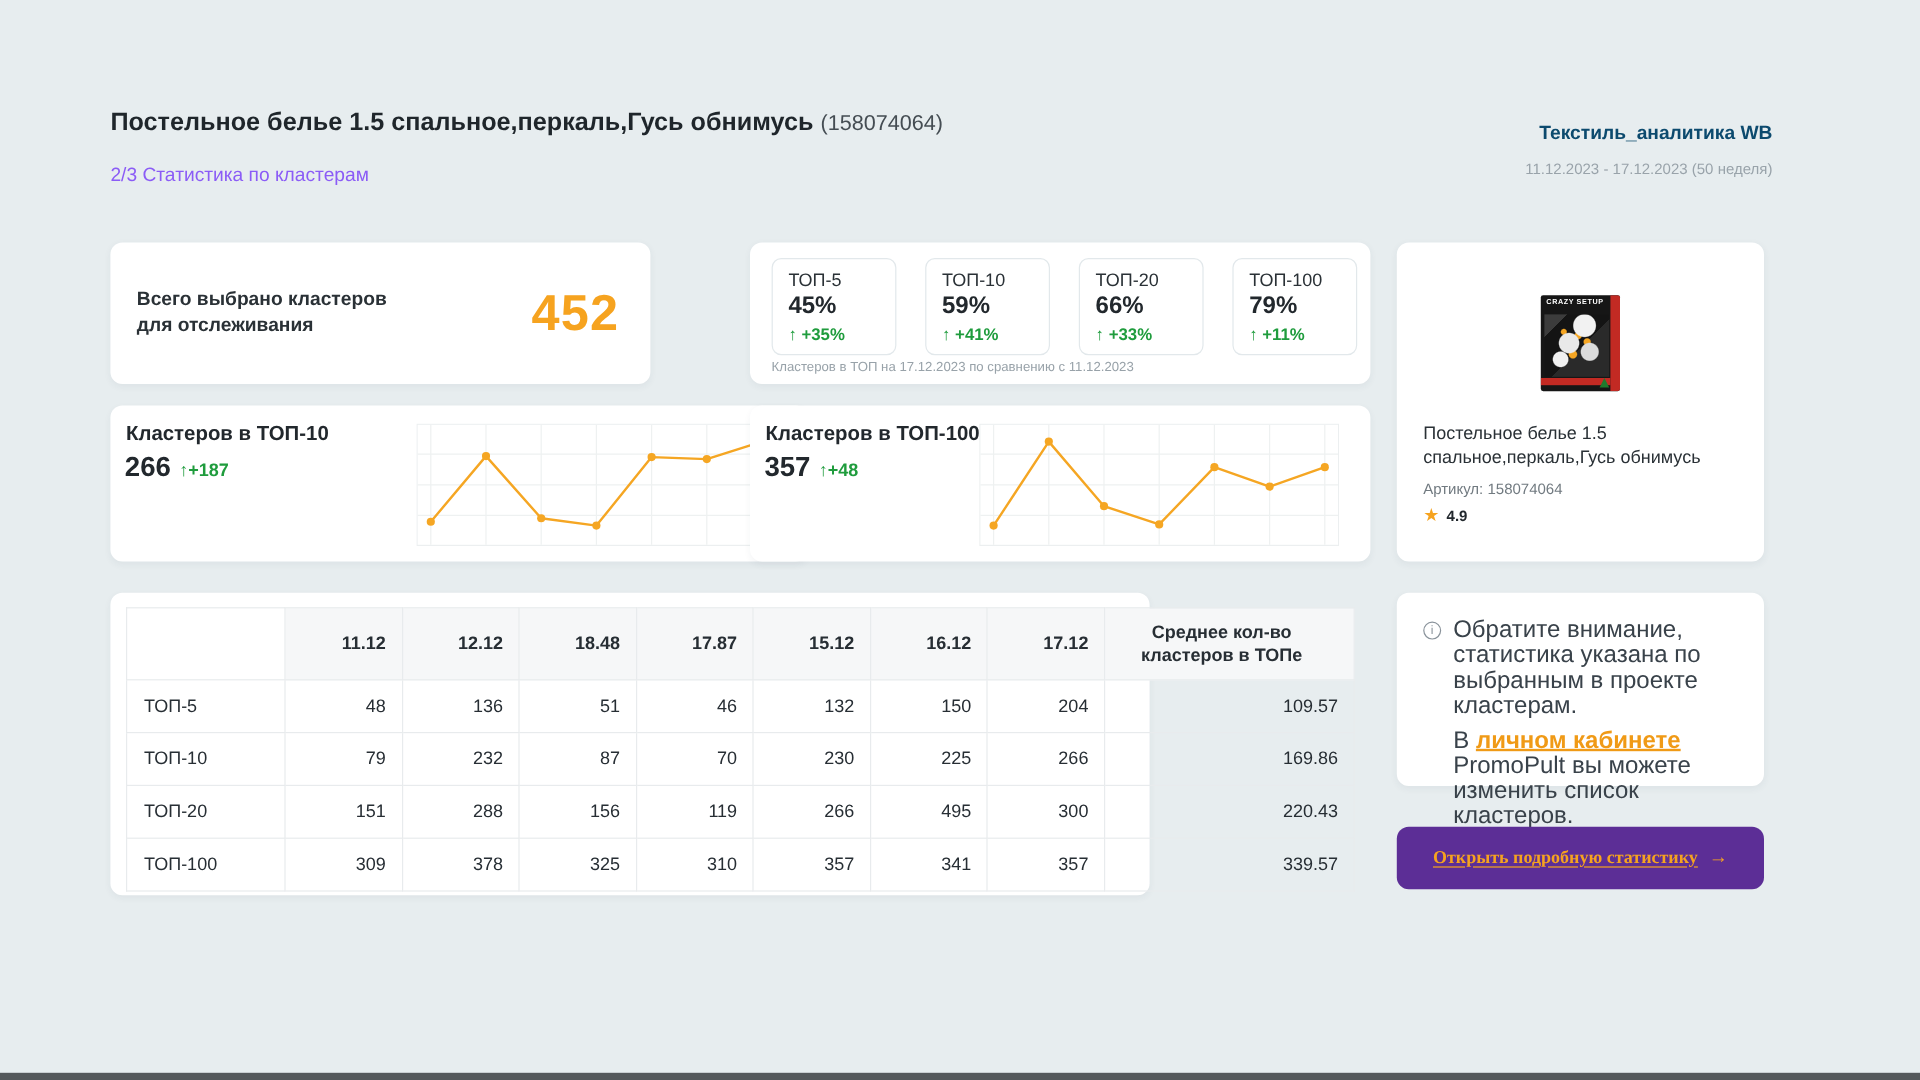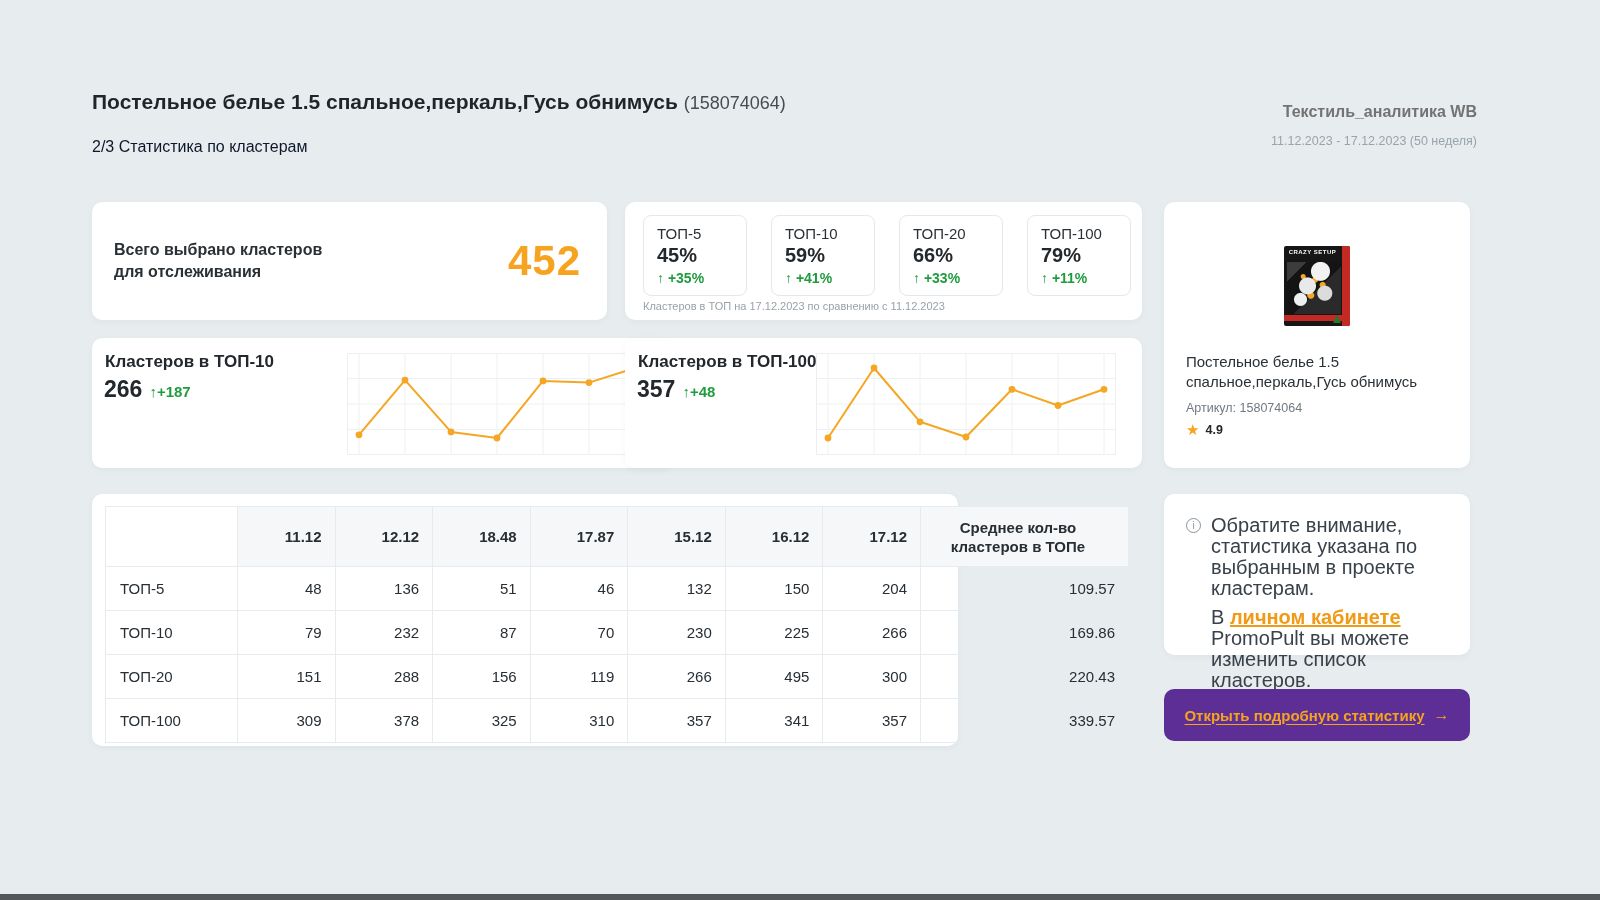--- a/index.html
+++ b/index.html
@@ -21,7 +21,7 @@
   #page-title { position:absolute; left:92px; top:90px; font-size:21px; font-weight:700; color:#1f262b; }
   #page-title .pid { font-weight:400; font-size:18px; color:#454d53; }
   #page-subtitle { position:absolute; left:92px; top:138px; font-size:16px; color:#0f172a; }
-  #report-name { position:absolute; right:123px; top:103px; font-size:16px; font-weight:600; color:#737373; text-align:right; }
+  #report-name { position:absolute; right:123px; top:103px; font-size:16px; font-weight:600; color:#0c4a6e; text-align:right; }
   #report-period { position:absolute; right:123px; top:134px; font-size:12.5px; color:#99a3aa; text-align:right; }
   
   #summary-card { left:92px; top:202px; width:515px; height:118px; display:flex; align-items:center; justify-content:space-between; padding:0 26px 0 22px; }

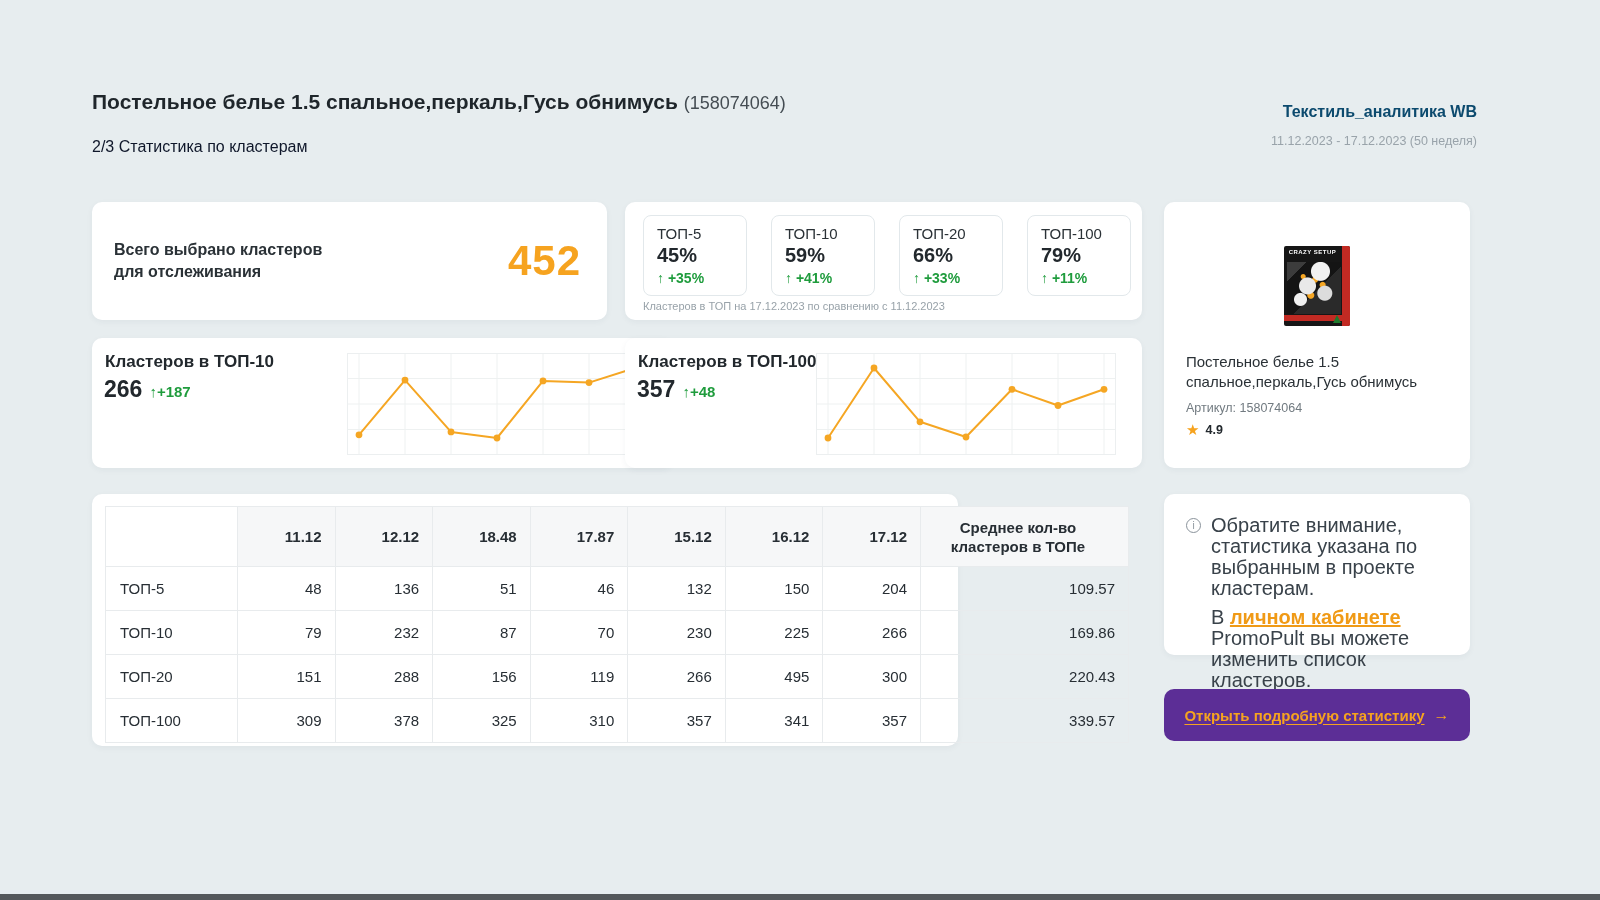--- a/index.html
+++ b/index.html
@@ -20,7 +20,7 @@
   
   #page-title { position:absolute; left:92px; top:90px; font-size:21px; font-weight:700; color:#1f262b; }
   #page-title .pid { font-weight:400; font-size:18px; color:#454d53; }
-  #page-subtitle { position:absolute; left:92px; top:138px; font-size:16px; color:#0f172a; }
+  #page-subtitle { position:absolute; left:92px; top:138px; font-size:16px; color:#8b5cf6; }
   #report-name { position:absolute; right:123px; top:103px; font-size:16px; font-weight:600; color:#0c4a6e; text-align:right; }
   #report-period { position:absolute; right:123px; top:134px; font-size:12.5px; color:#99a3aa; text-align:right; }
   

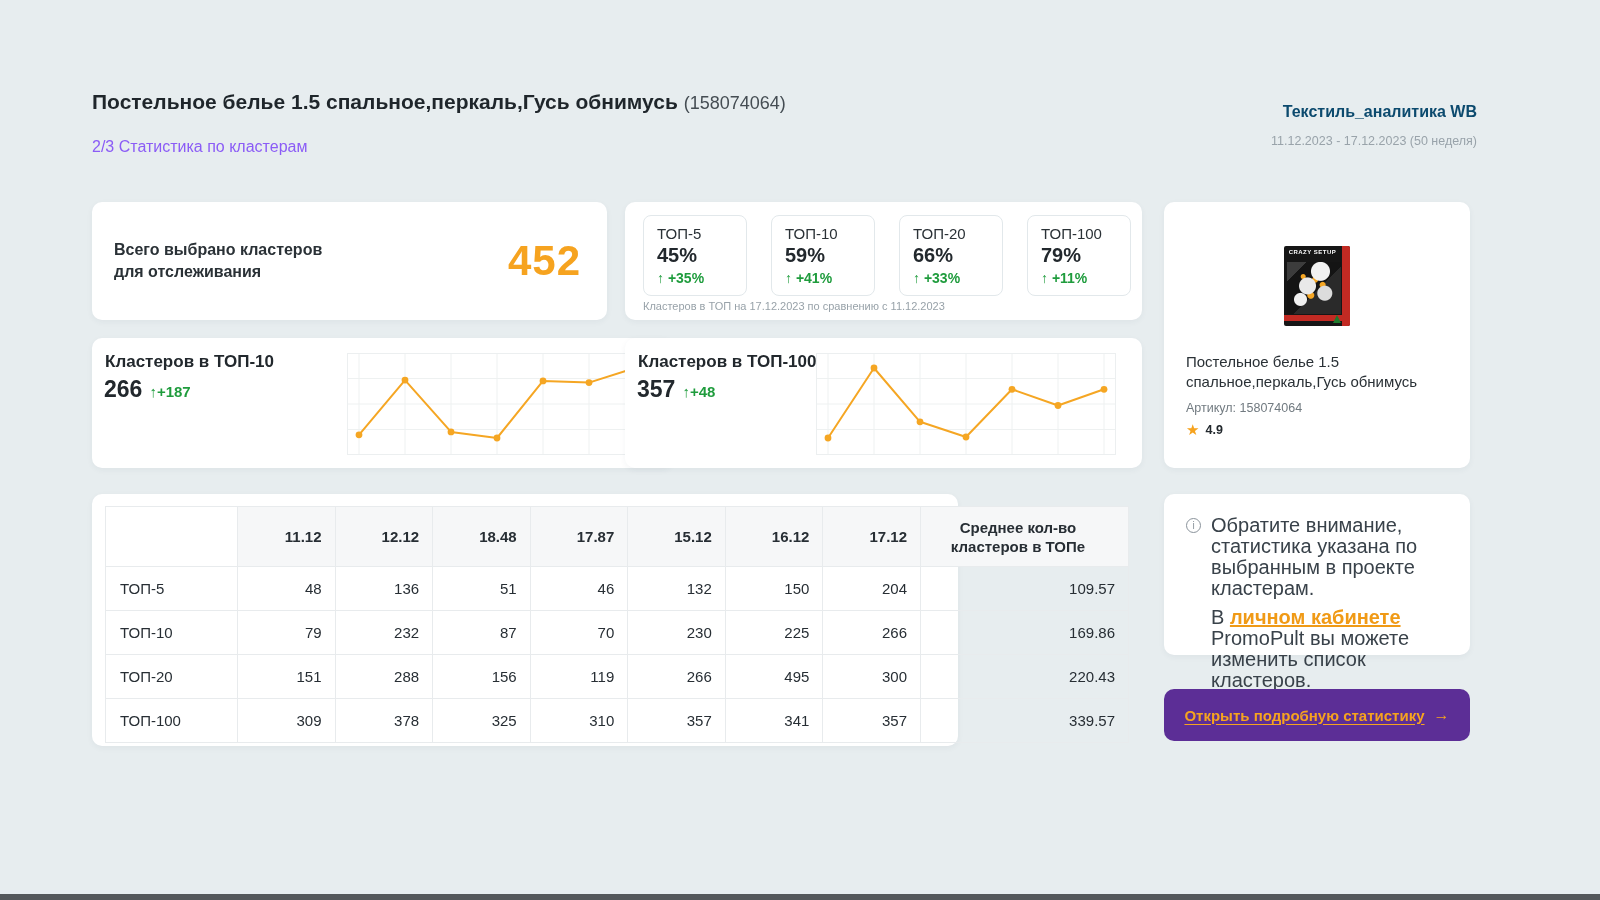--- a/index.html
+++ b/index.html
@@ -24,7 +24,7 @@
   #report-name { position:absolute; right:123px; top:103px; font-size:16px; font-weight:600; color:#0c4a6e; text-align:right; }
   #report-period { position:absolute; right:123px; top:134px; font-size:12.5px; color:#99a3aa; text-align:right; }
   
-  #summary-card { left:92px; top:202px; width:515px; height:118px; display:flex; align-items:center; justify-content:space-between; padding:0 26px 0 22px; }
+  #summary-card { left:92px; top:202px; width:450px; height:118px; display:flex; align-items:center; justify-content:space-between; padding:0 26px 0 22px; }
   #summary-label { font-size:16px; font-weight:600; line-height:22px; color:#2a3136; width:240px; }
   #summary-value { font-size:42px; font-weight:700; color:#f6a31f; letter-spacing:1px; }
   

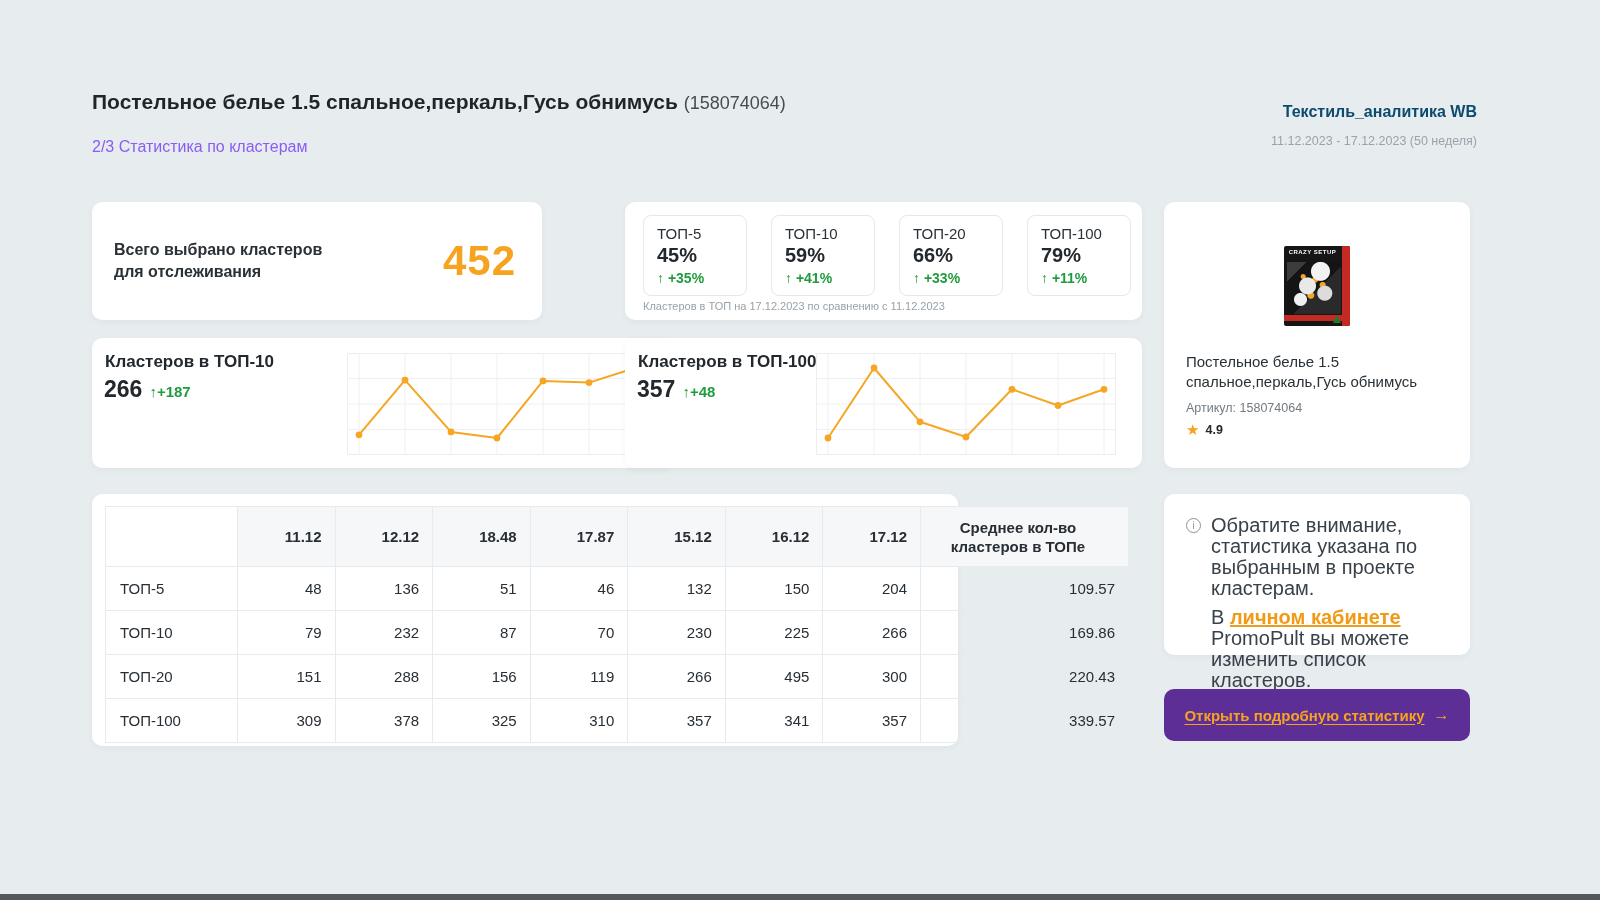--- a/index.html
+++ b/index.html
@@ -91,7 +91,7 @@
   
   #cta-button { position:absolute; left:1164px; top:689px; width:306px; height:52px; background:#5c2e96; border:none; border-radius:10px;
     display:flex; align-items:center; justify-content:center; gap:9px; cursor:pointer; }
-  #cta-button .cta-label { color:#f6a31f; font-size:15px; font-weight:600; text-decoration:underline; text-underline-offset:3px; }
+  #cta-button .cta-label { color:#f6a31f; font-size:15px; font-weight:600; text-decoration:underline; text-underline-offset:3px;font-family:Liberation Serif, serif; }
   #cta-button .cta-arrow { color:#f6a31f; font-size:16px; }
   
   #bottom-bar { position:absolute; left:0; bottom:0; width:1600px; height:6px; background:#54585b; }

